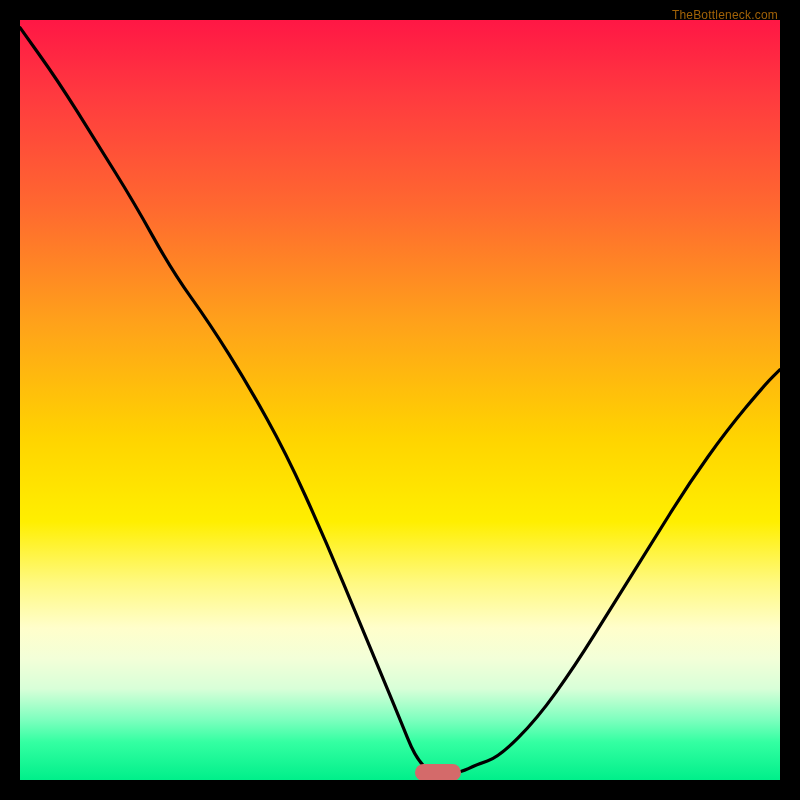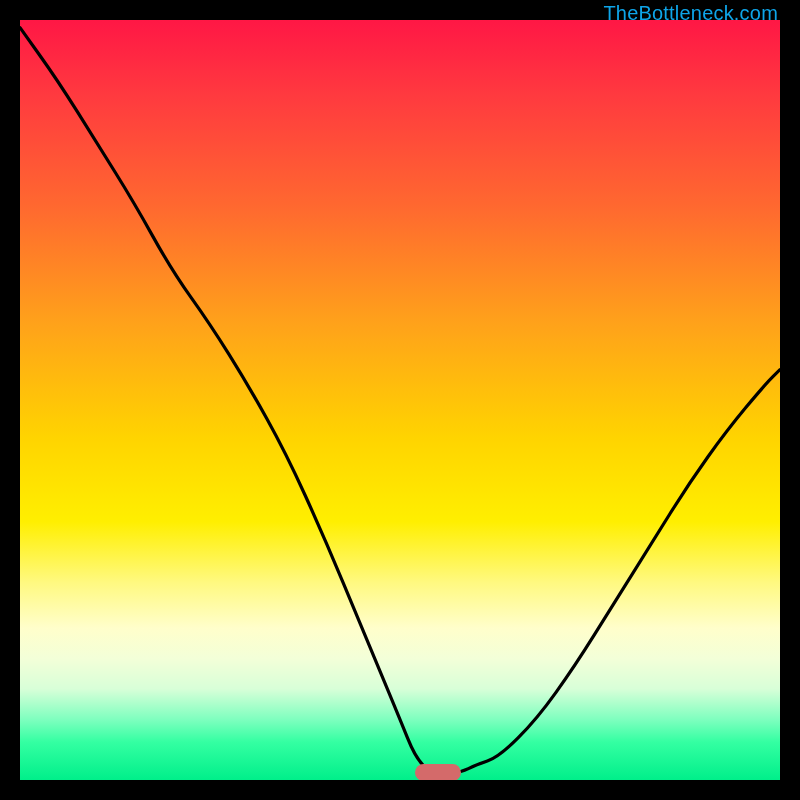--- a/index.html
+++ b/index.html
@@ -61,11 +61,11 @@
   }
   .watermark {
     position: absolute;
-    top: 2px;
+    top: 8px;
     right: 22px;
     font-family: Arial, Helvetica, sans-serif;
-    font-size: 20px;
-    color: #0ea5e9;
+    font-size: 12px;
+    color: #a16207;
     letter-spacing: 0.2px;
     font-weight: 500;
   }

